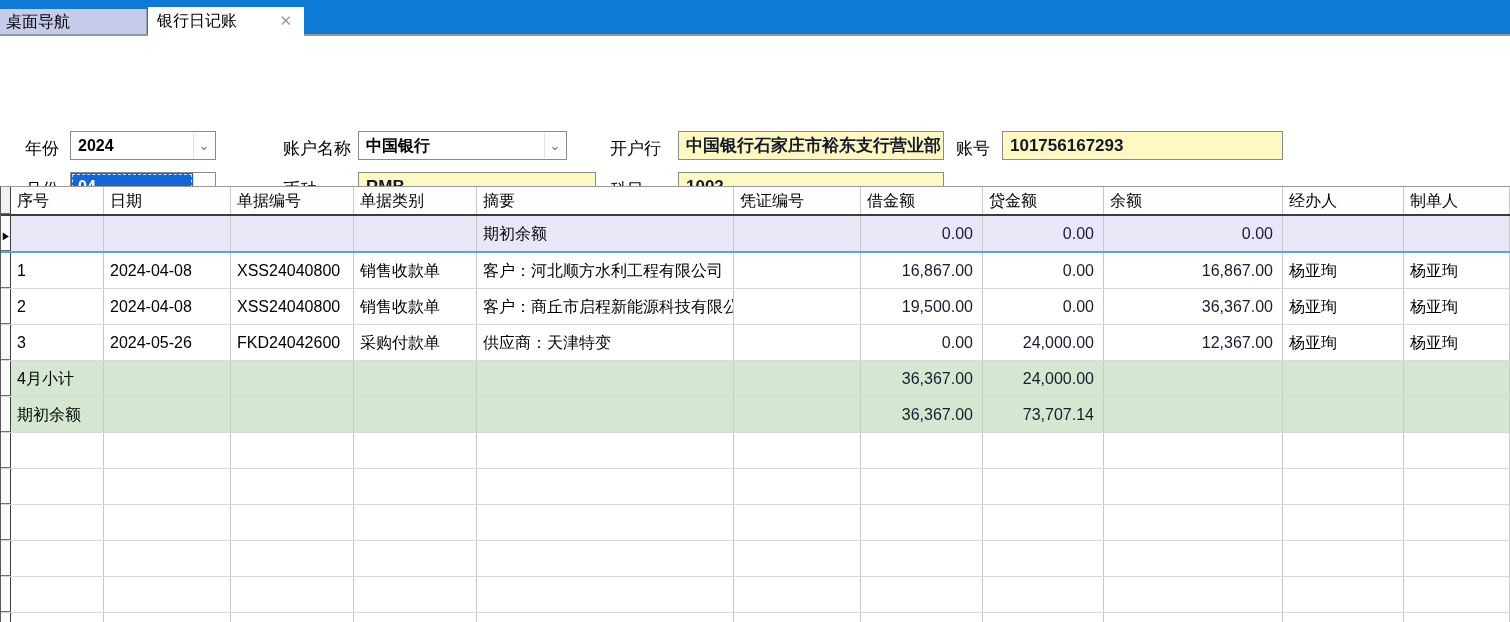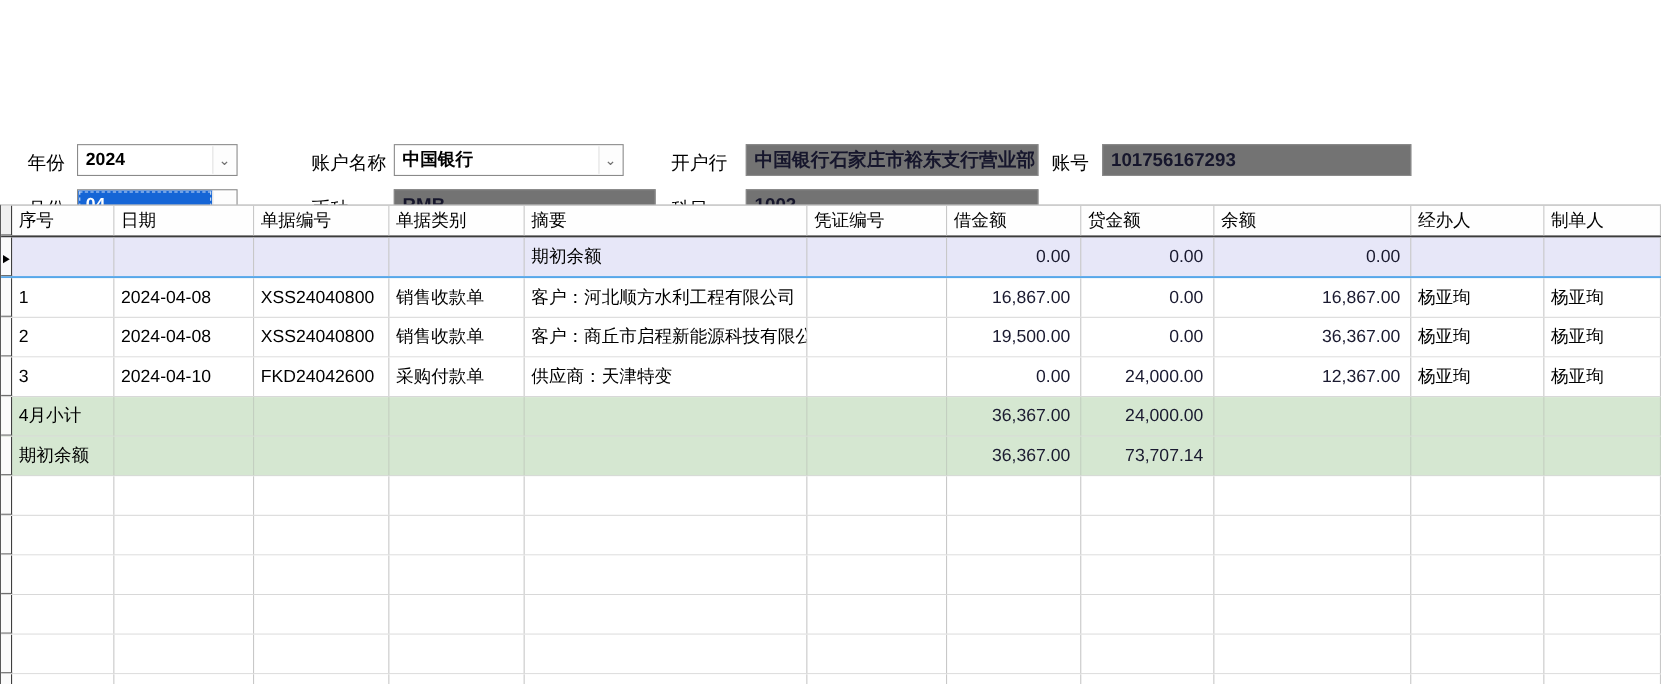--- a/index.html
+++ b/index.html
@@ -58,6 +58,15 @@
 
 <div class="stage">
 
+  <div class="tabbar">
+    <div class="tab tab-inactive">
+      <span>桌面导航</span>
+    </div>
+    <div class="tab tab-active">
+      <span>银行日记账</span>
+      <span class="tab-close">✕</span>
+    </div>
+  </div>
 
   <div class="formpanel">
 

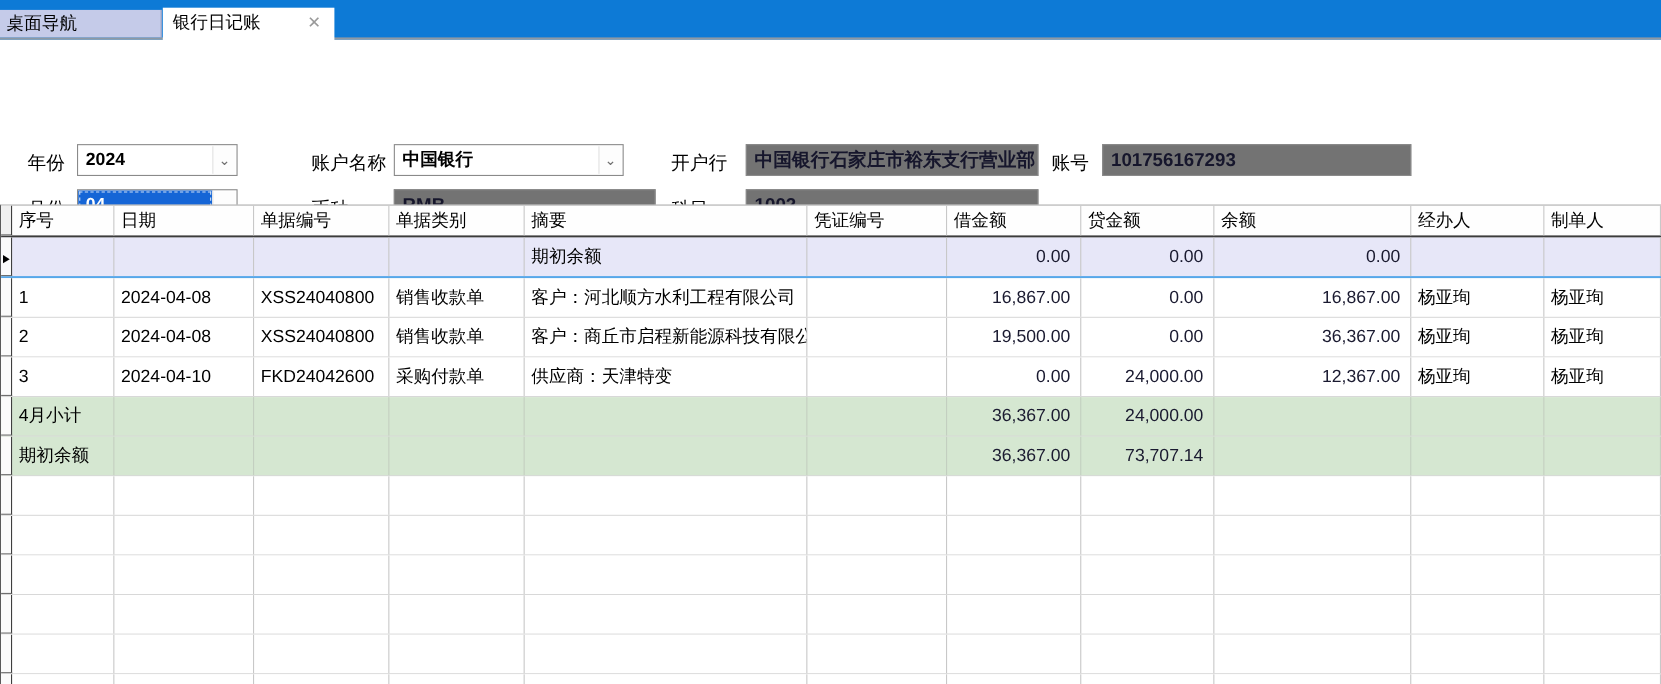--- a/index.html
+++ b/index.html
@@ -27,7 +27,7 @@
   .combo .drop { position:absolute; right:1px; top:1px; bottom:1px; width:21px;
                  background:#fdfdfd; border-left:1px solid #e2e2e2; text-align:center;
                  color:#6f6f6f; font-size:13px; line-height:25px; }
-  .cyan { background:#737373; color:#16162c; }
+  .cyan { background:#fef9c3; color:#16162c; }
   .cyan .val { font-size:17px; }
   .sel .val { background:#1565d6; color:#ffffff; outline:1px dashed #cfe0f5; outline-offset:-2px; }
 

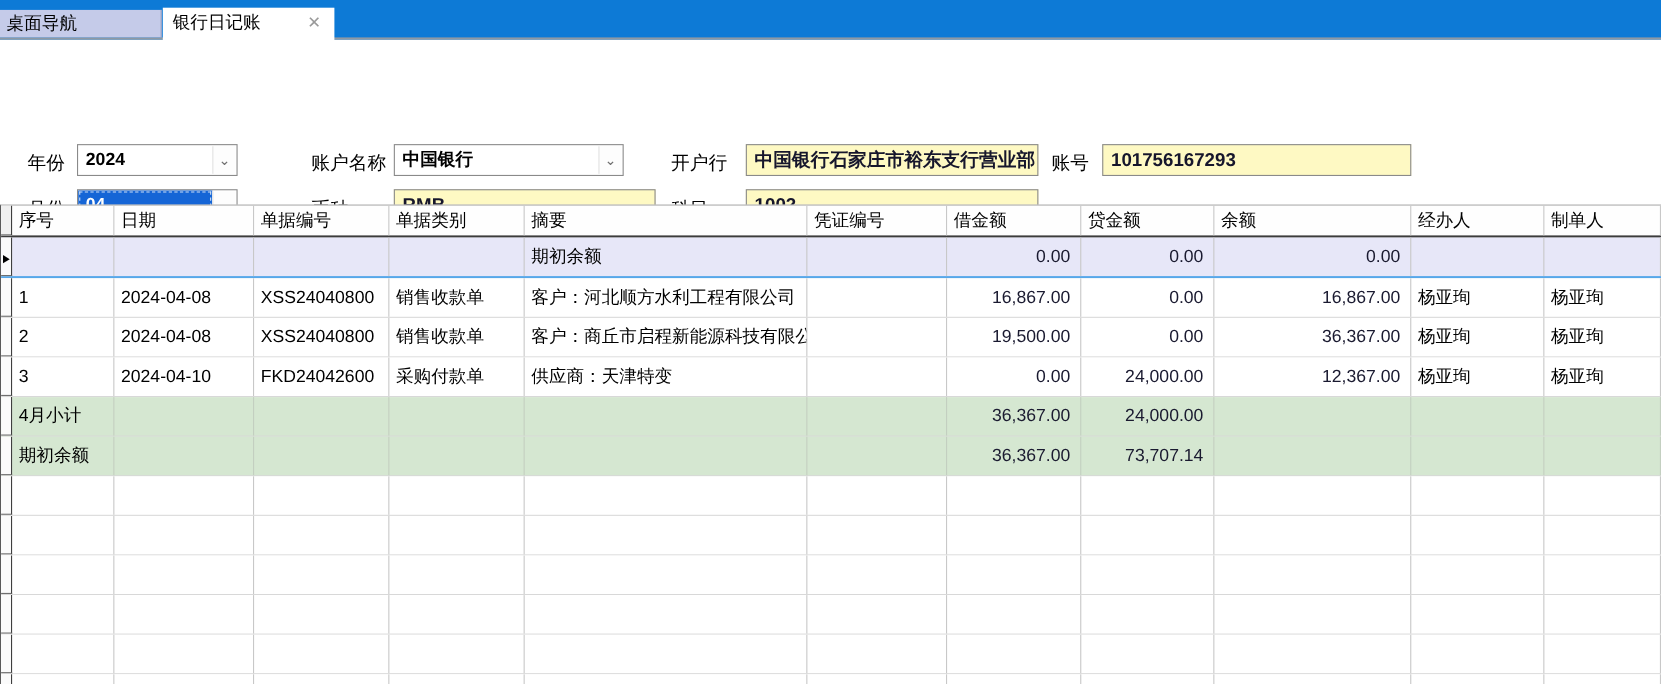--- a/index.html
+++ b/index.html
@@ -171,7 +171,7 @@
         <div class="grow trow data">
           <div class="cell ind"></div>
           <div class="cell">3</div>
-          <div class="cell">2024-04-10</div>
+          <div class="cell">2024-05-26</div>
           <div class="cell">FKD24042600</div>
           <div class="cell">采购付款单</div>
           <div class="cell">供应商：天津特变</div>

